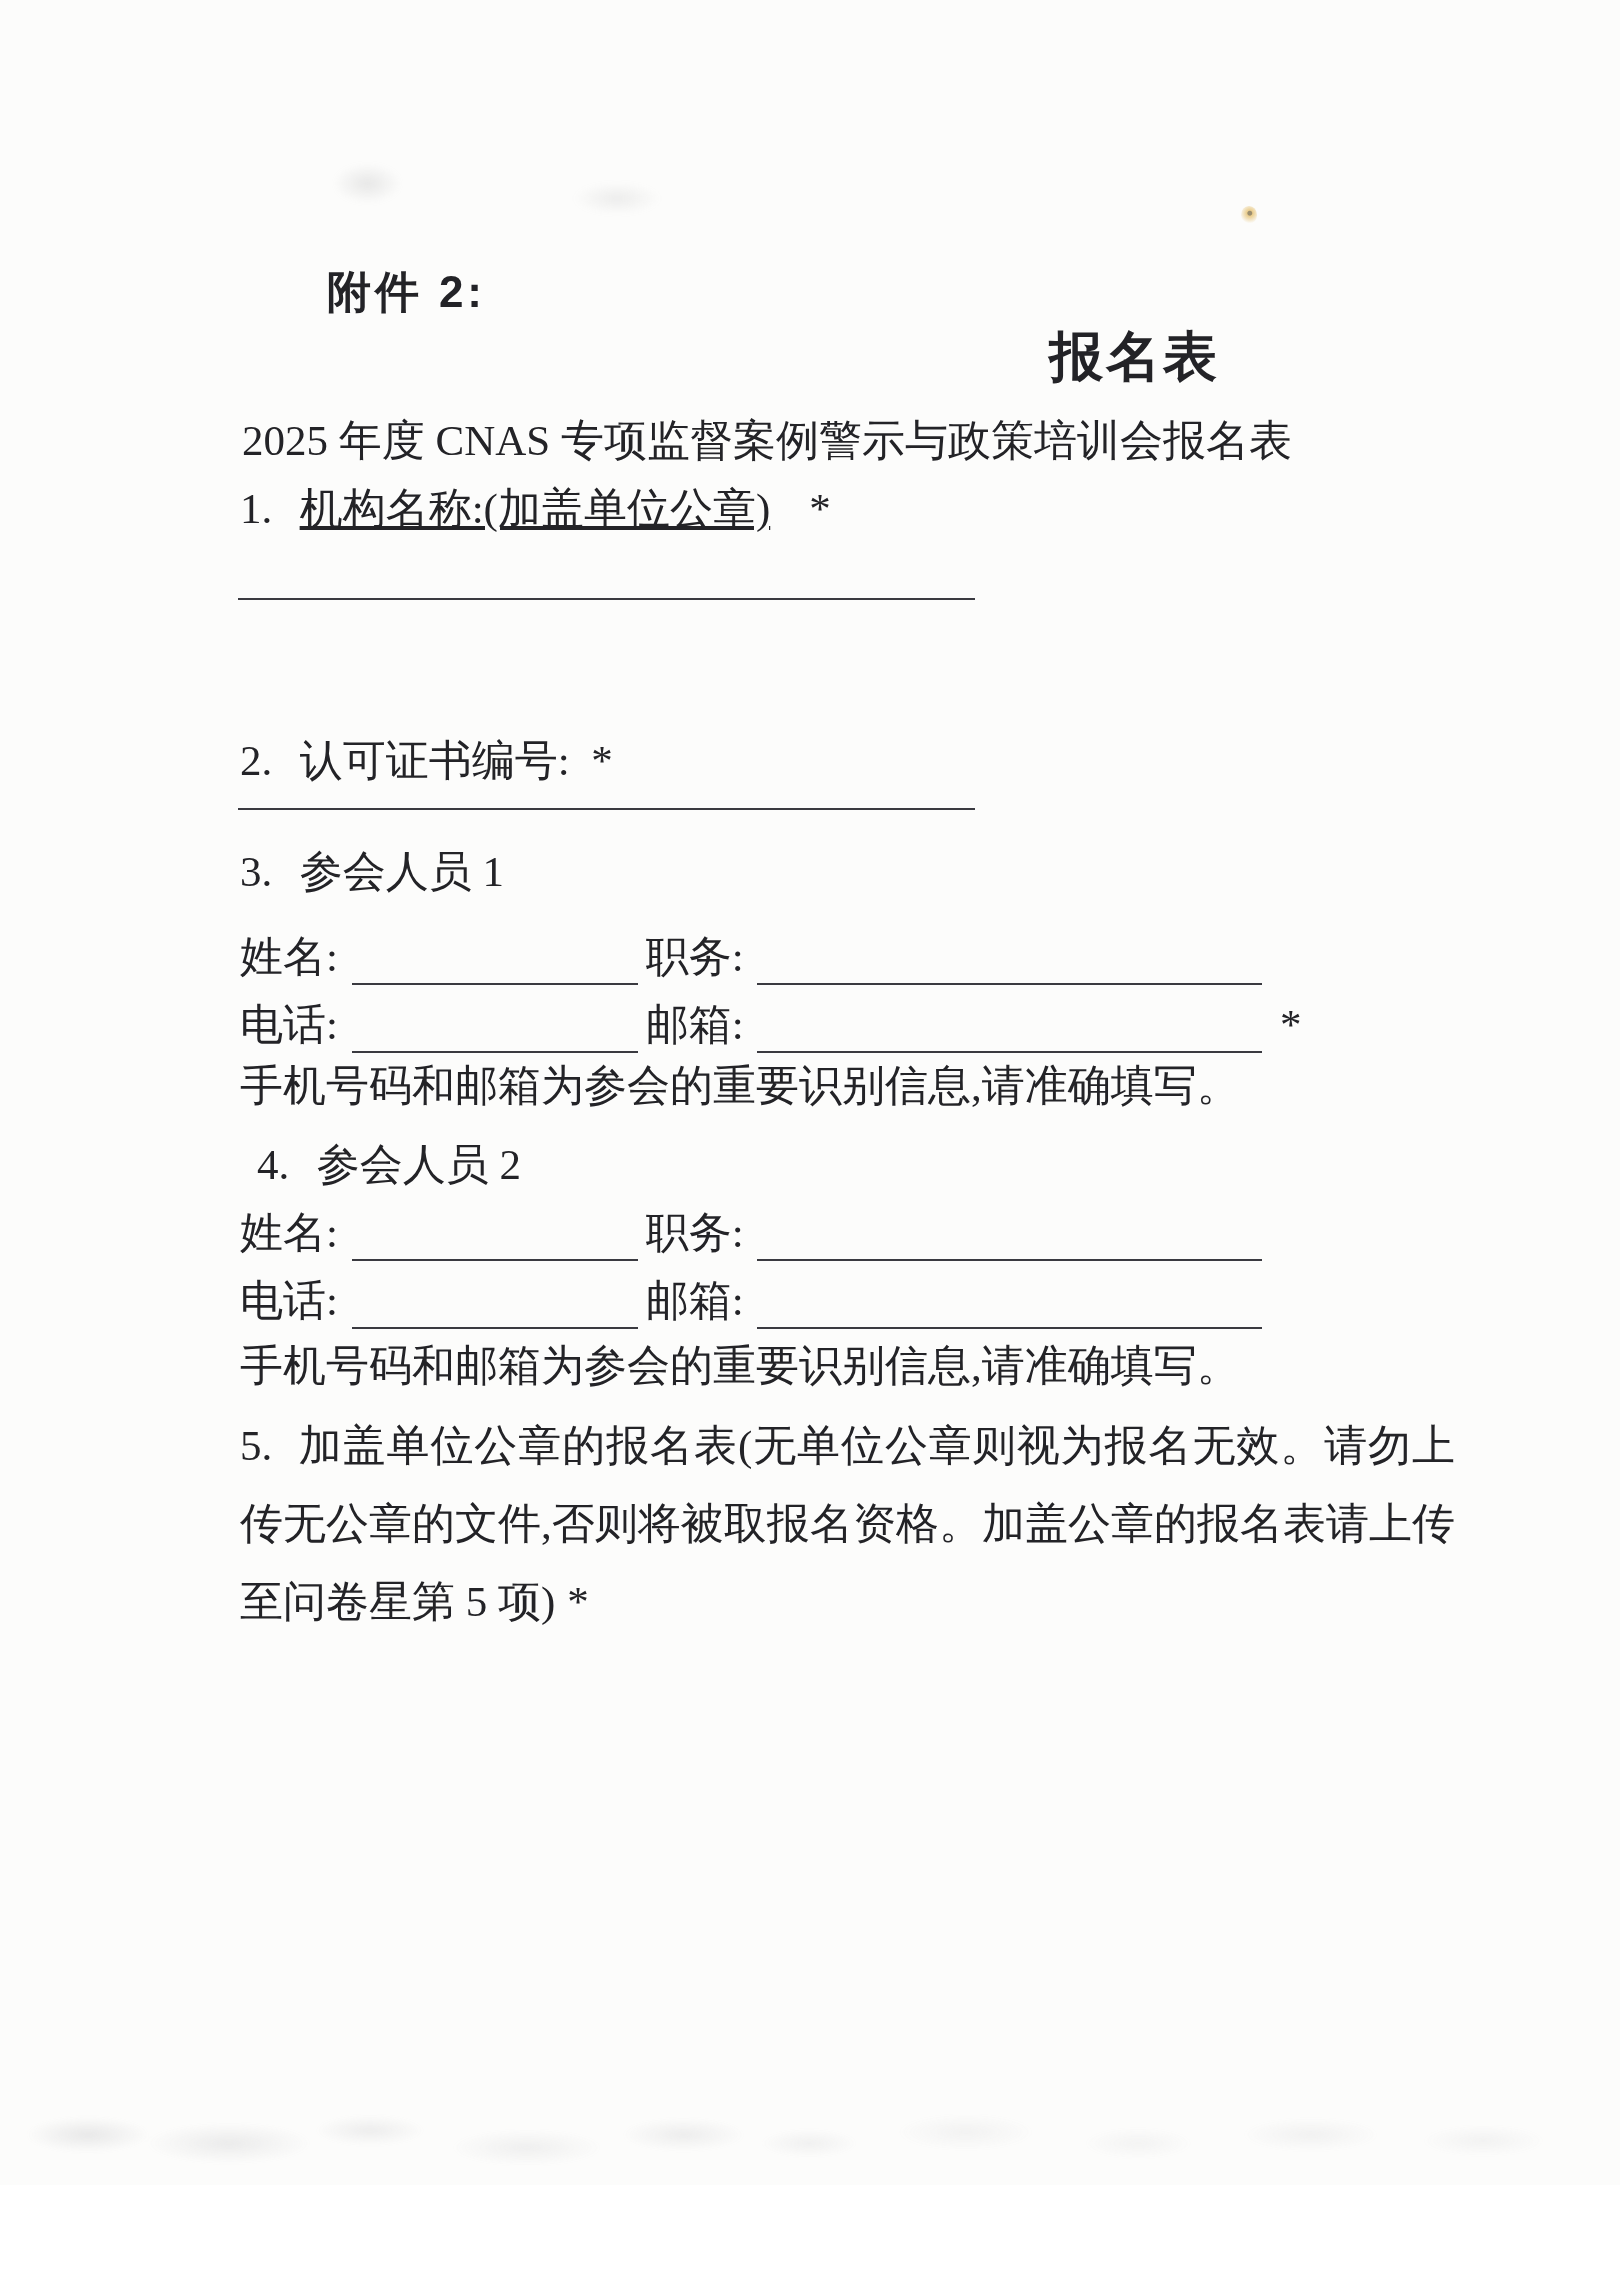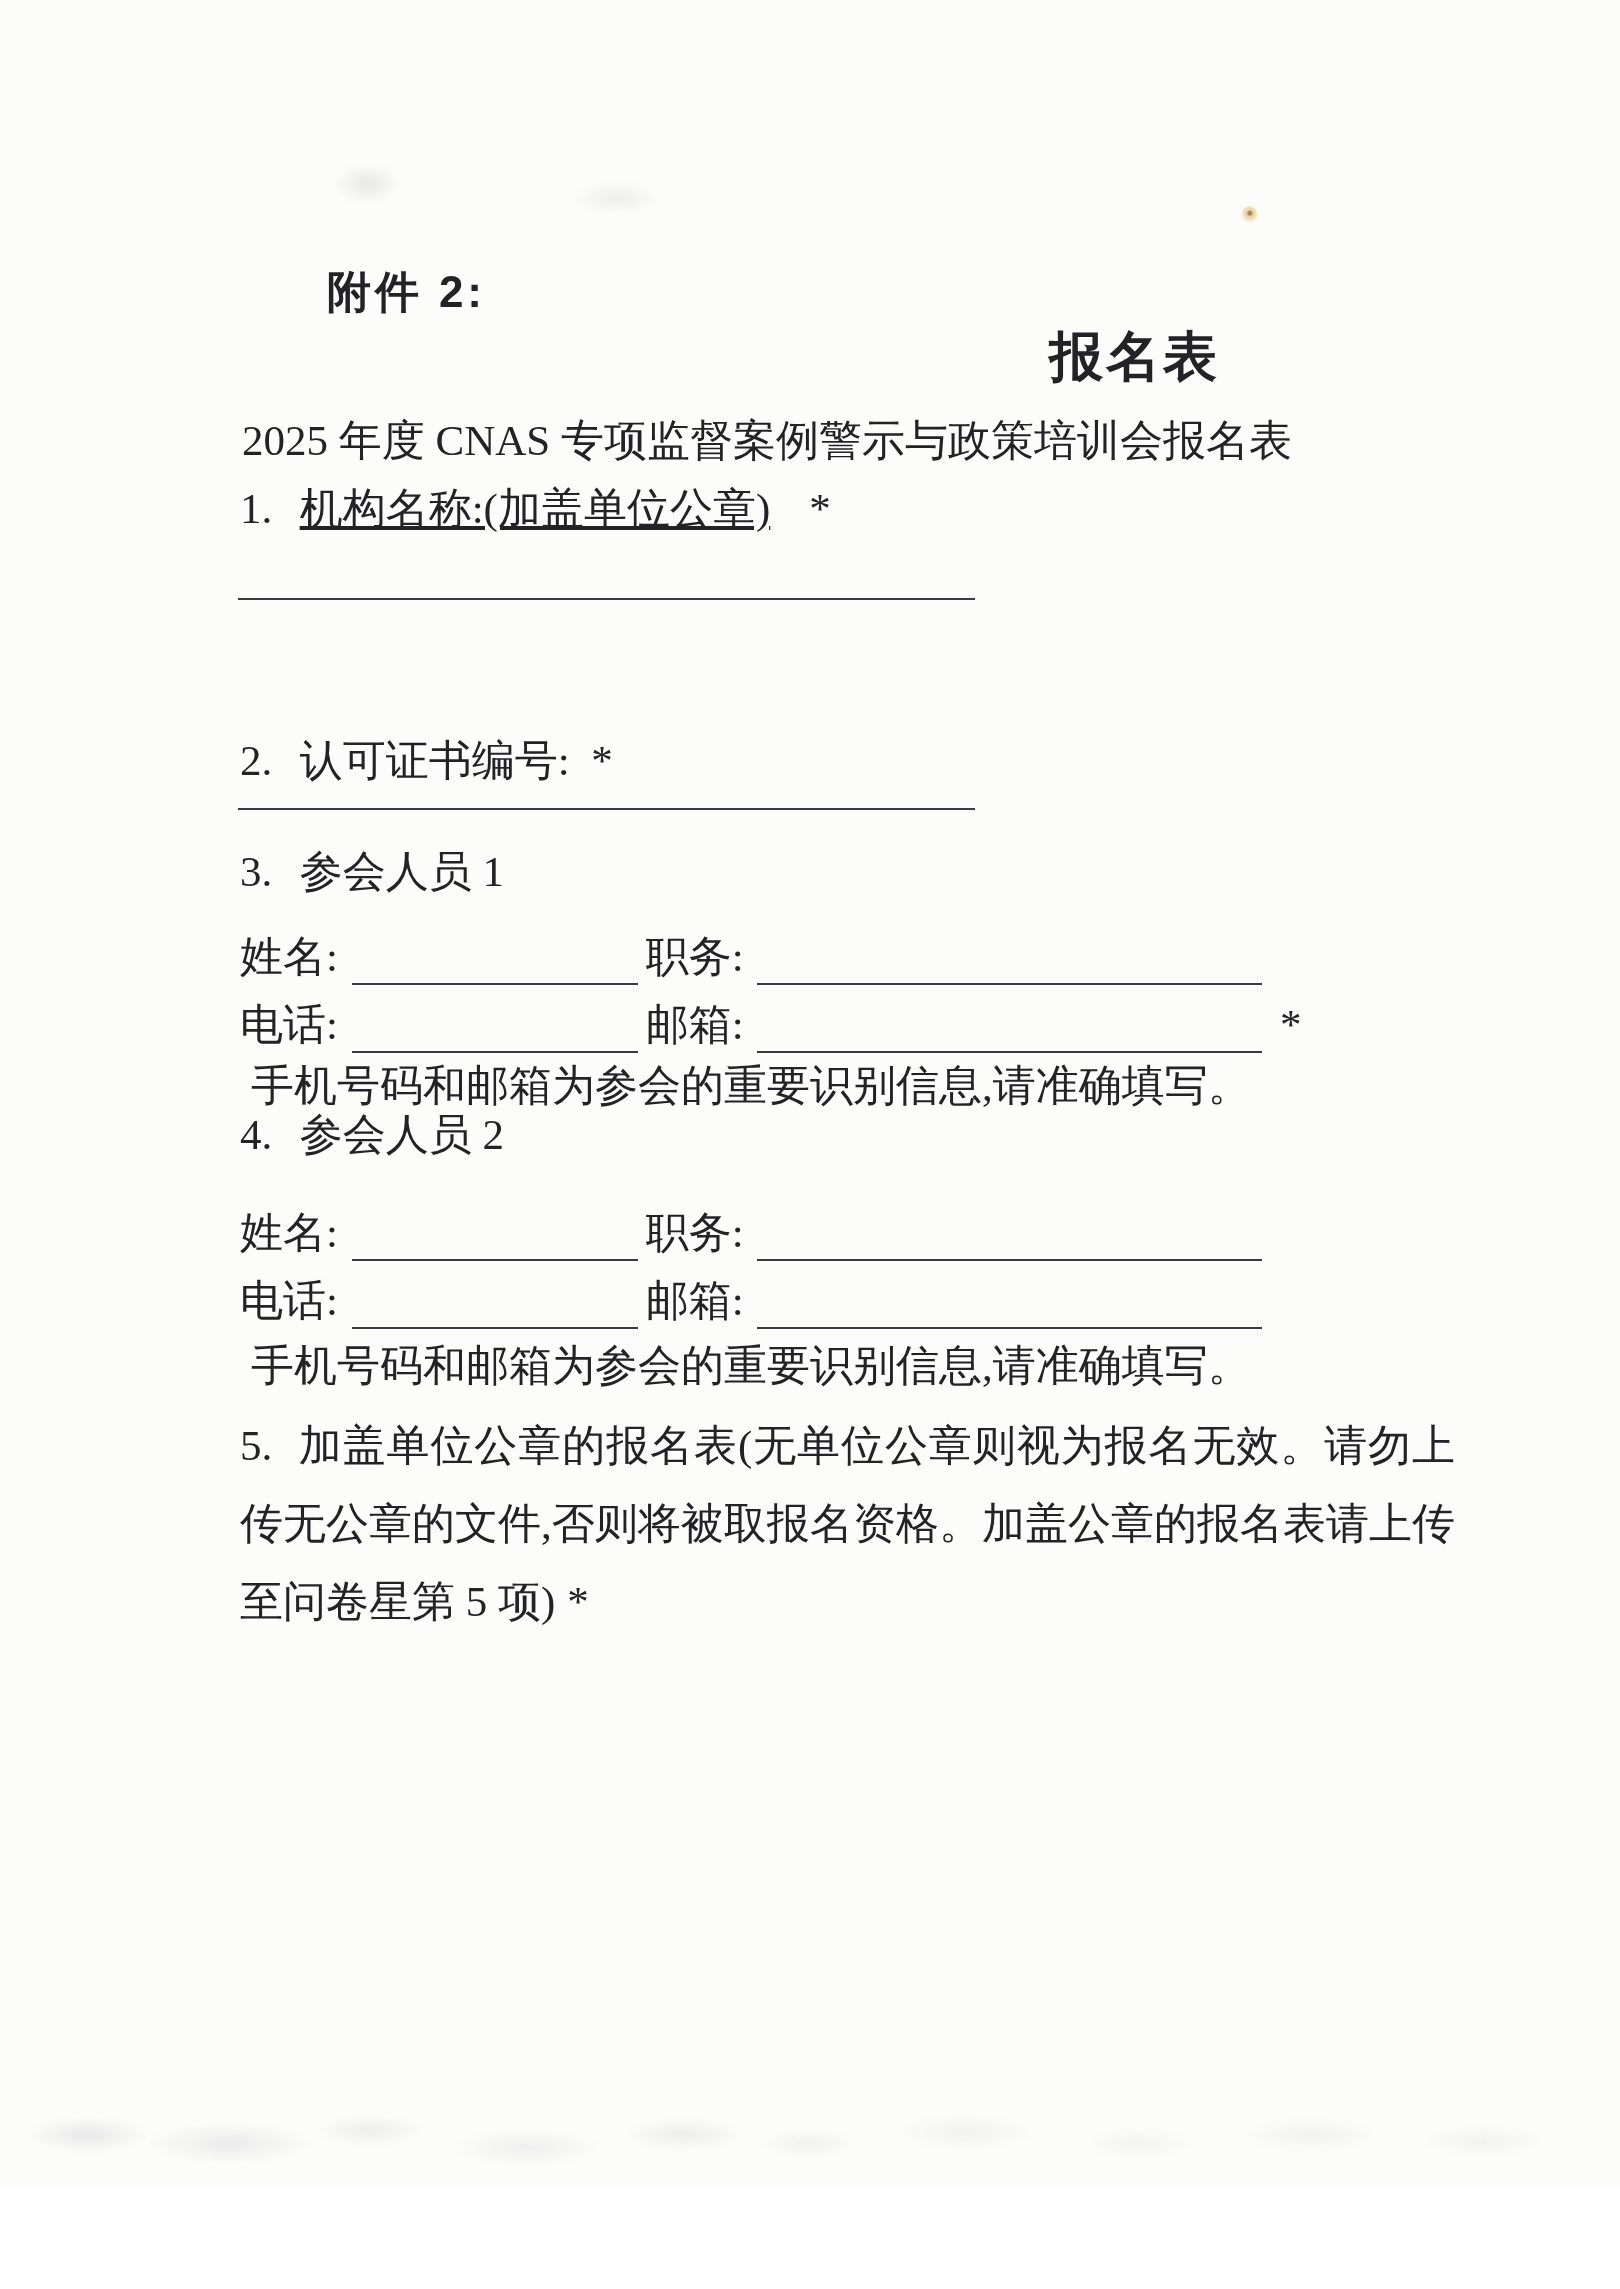--- a/index.html
+++ b/index.html
@@ -68,7 +68,7 @@
   .fb{width:505px;}
   .lbl2{margin-left:8px;}
   .rowstar{margin-left:17.6px;font-size:43px;line-height:57px;}
-  .note{font-size:43px;line-height:57px;margin-left:11px;}
+  .note{font-size:43px;line-height:57px;}
   .note1{top:1057px;}
   .note2{top:1337px;}
   

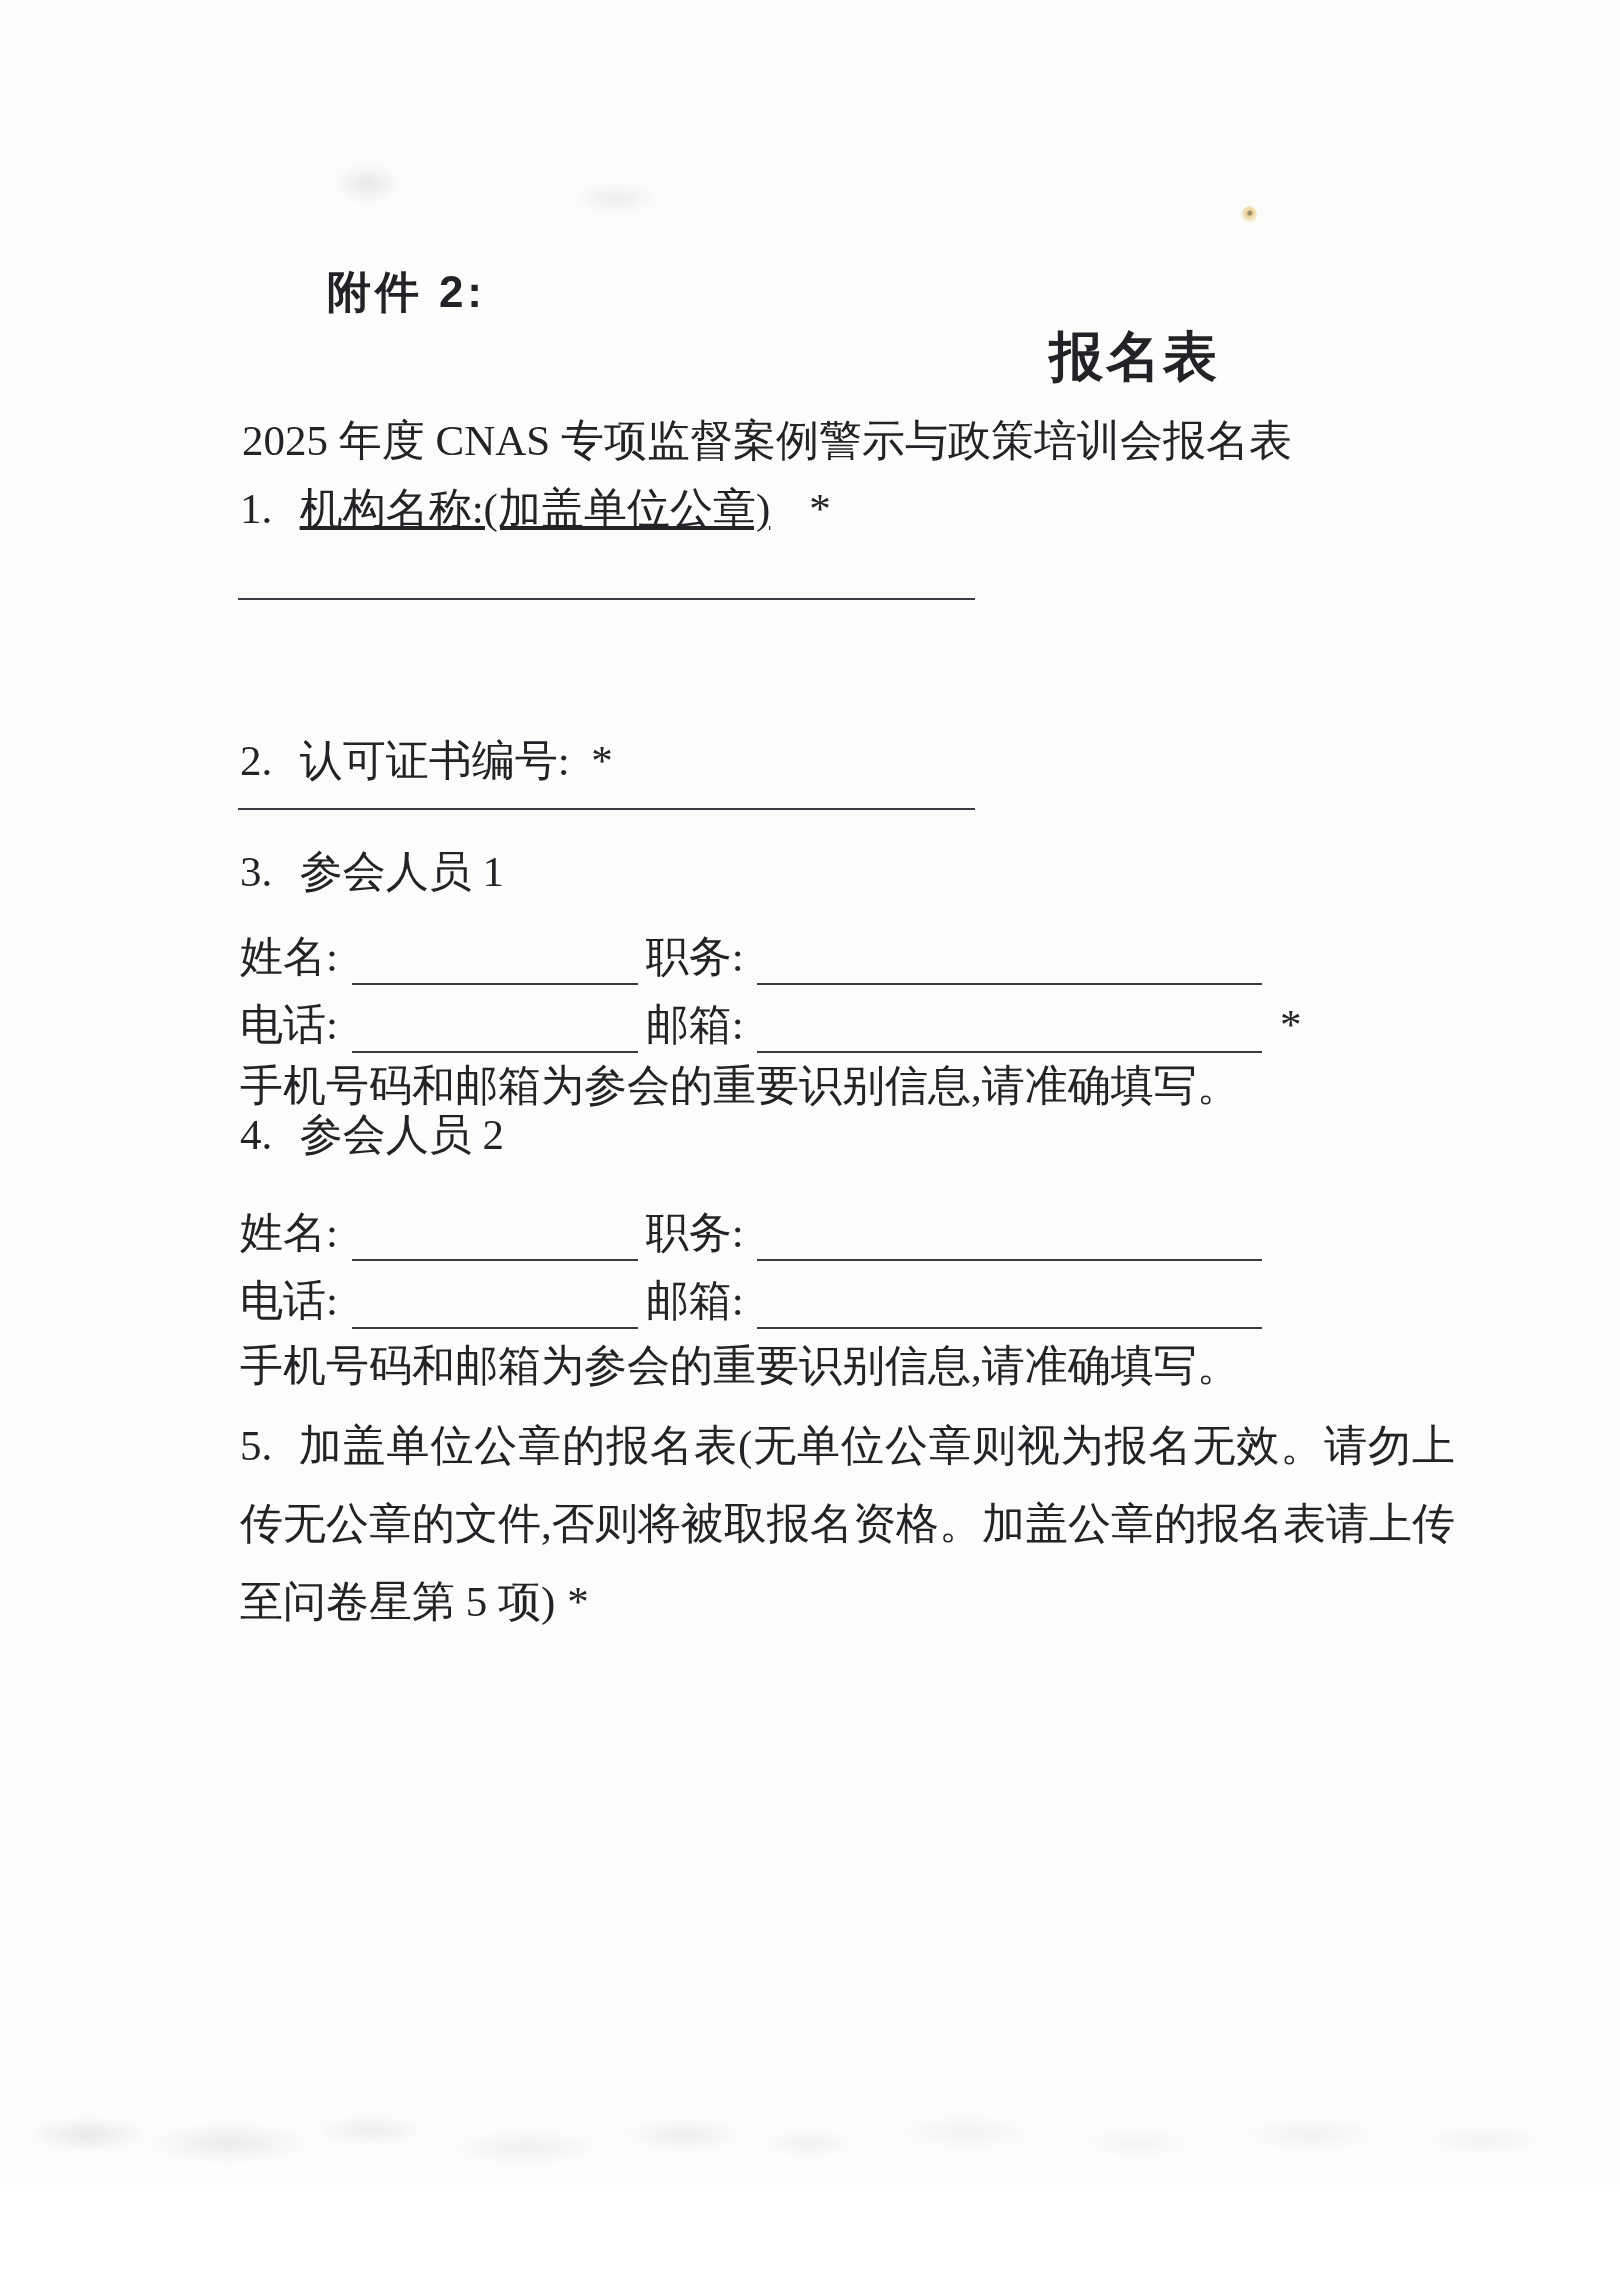--- a/index.html
+++ b/index.html
@@ -36,7 +36,7 @@
   .it1{top:480px;text-decoration:underline;}
   .it2{top:708px;margin-top:24px;}
   .it3{top:843px;}
-  .it4{top:1106px;}
+  .it4{top:1136px;margin-left:17px;}
   .num{display:inline-block;margin-right:27.4px;}
   .star{display:inline-block;margin-left:39px;}
   .star.tight{margin-left:21.6px;}

